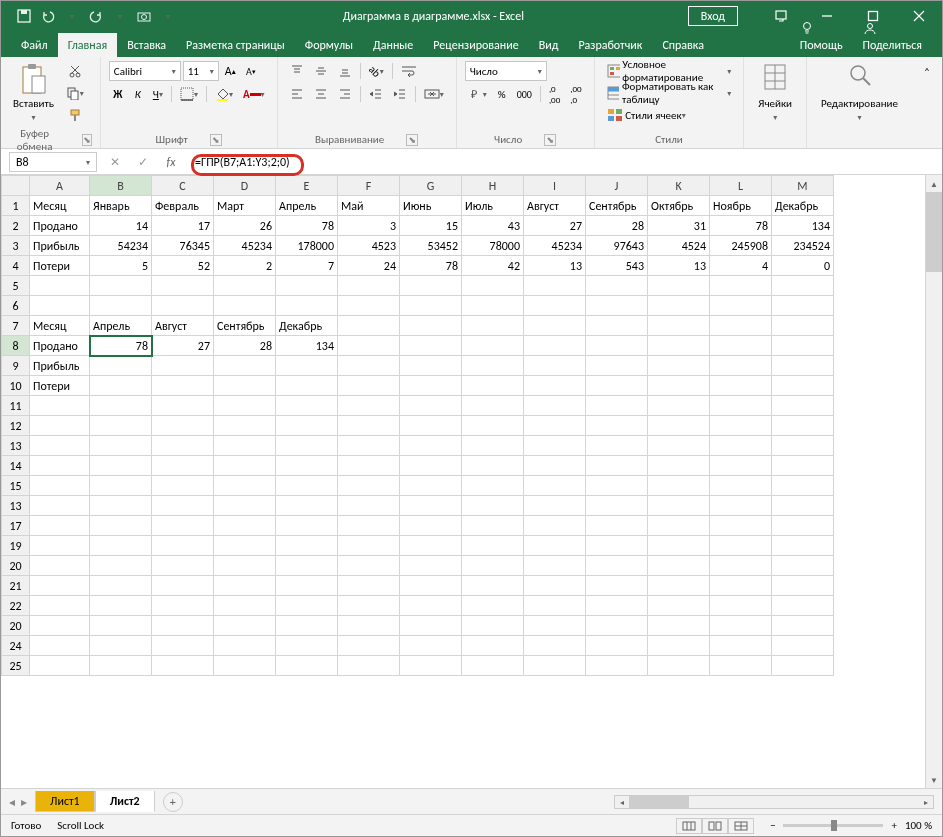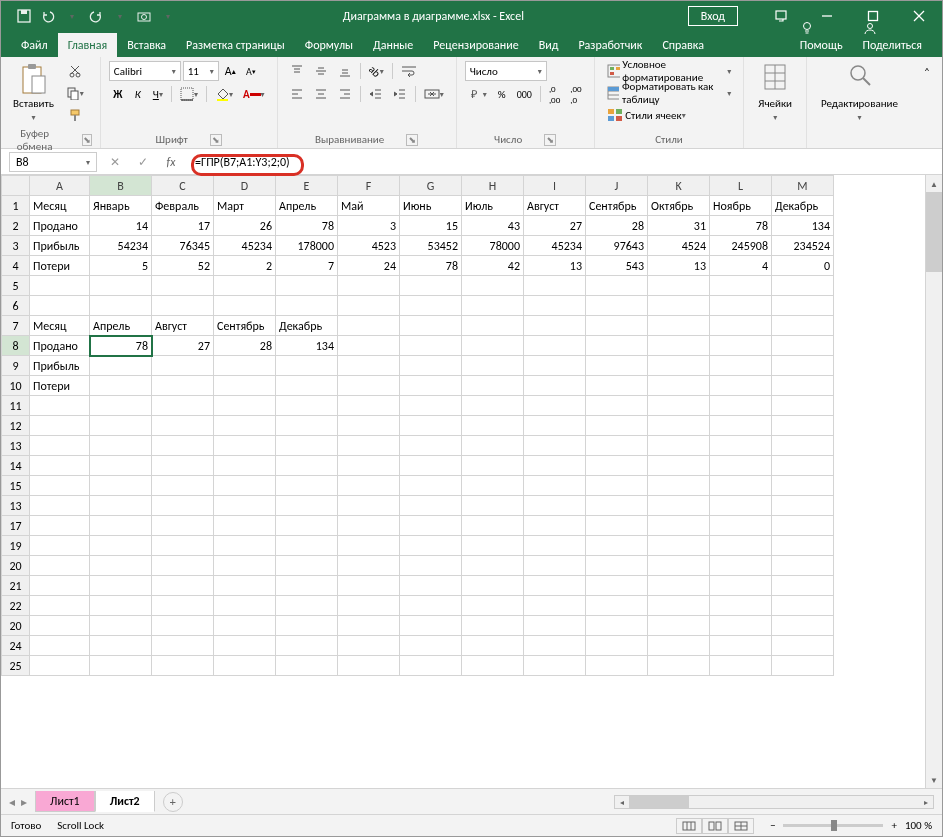--- a/index.html
+++ b/index.html
@@ -62,7 +62,7 @@
 
 .sheettabs { height:26px; border-top:1px solid #d4d4d4; display:flex; align-items:center; font-size:12px; background:#f3f3f3; }
 .sheettabs .nav { padding:0 8px; color:#888; display:flex; gap:6px; }
-.sheettabs .stab { padding:3px 14px; background:#f9a8d4; border:1px solid #ccc; border-top:none; margin-top:-1px; }
+.sheettabs .stab { padding:3px 14px; background:#eab308; border:1px solid #ccc; border-top:none; margin-top:-1px; }
 .sheettabs .stab.active { background:#fff; border-bottom:1px solid #fff; font-weight:bold; }
 .sheettabs .addsheet { width:20px; height:20px; border:1px solid #ccc; border-radius:50%; display:flex; align-items:center; justify-content:center; margin-left:8px; color:#666; }
 .sheettabs .hscroll { flex:1; display:flex; justify-content:flex-end; padding-right:8px; }

